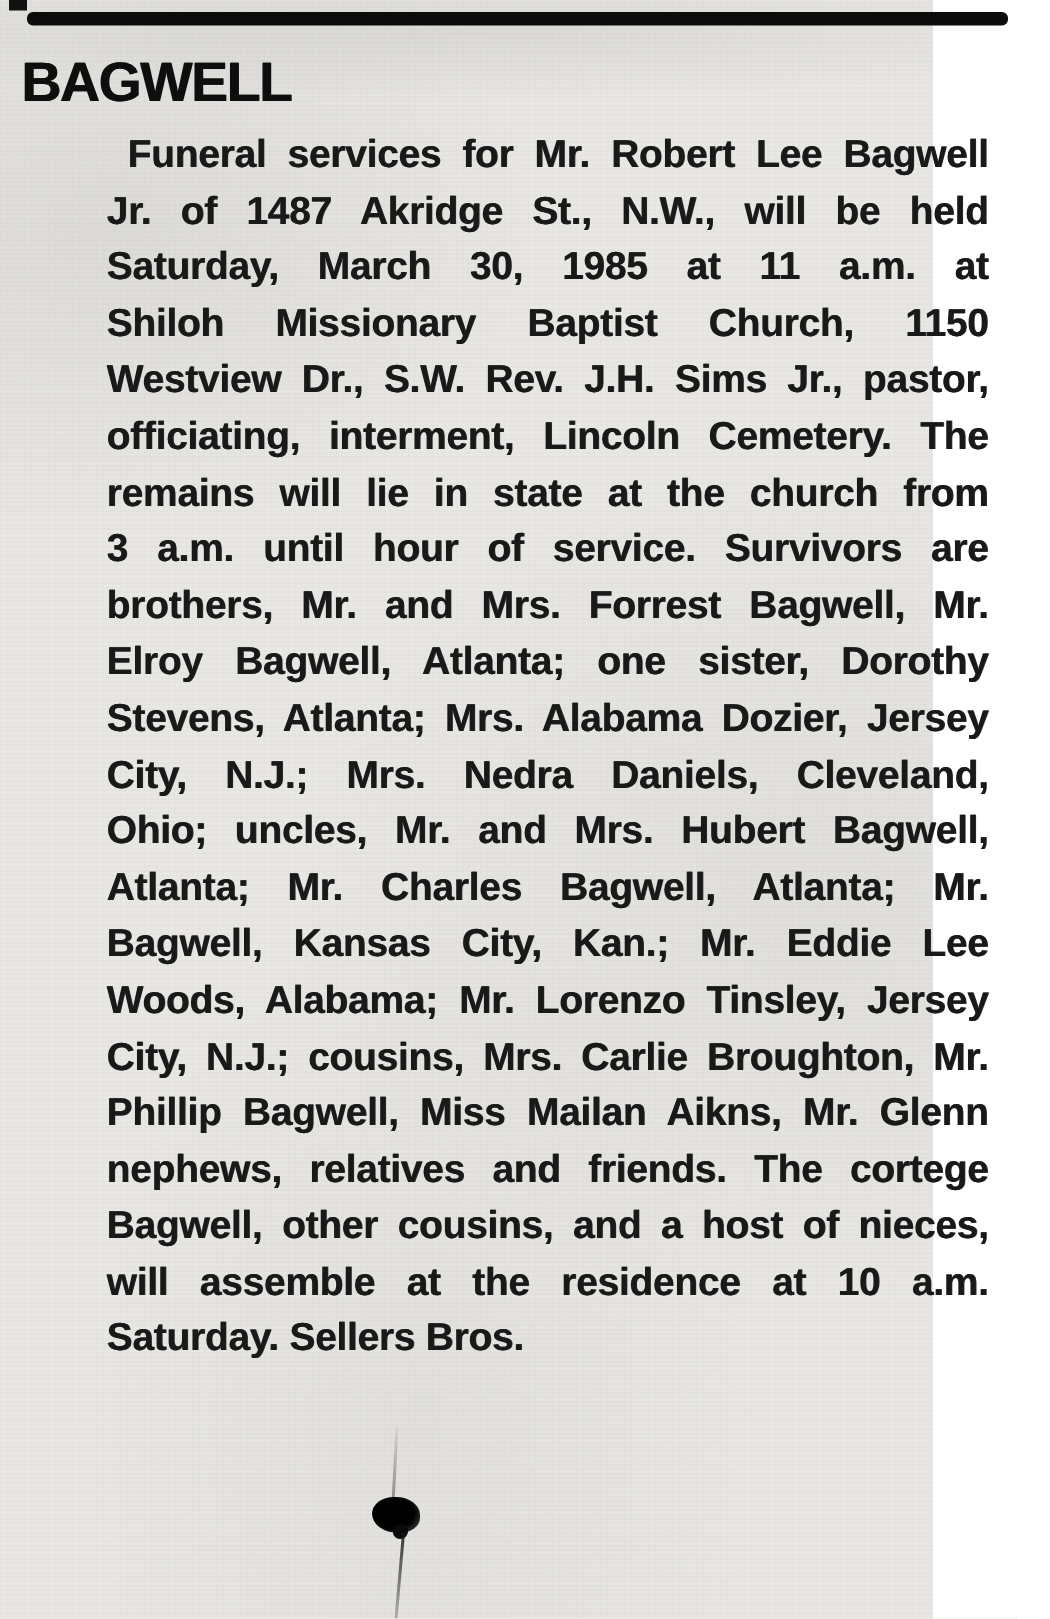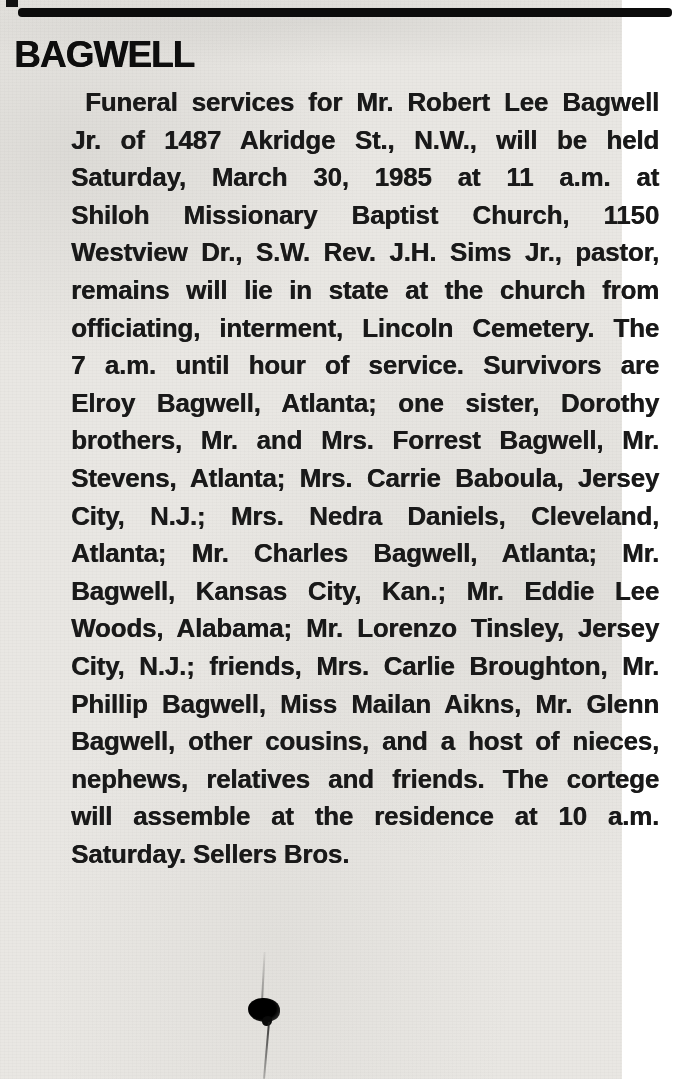--- a/index.html
+++ b/index.html
@@ -107,8 +107,8 @@
       <div class="line">Saturday, March 30, 1985 at 11 a.m. at</div>
       <div class="line">Shiloh Missionary Baptist Church, 1150</div>
       <div class="line">Westview Dr., S.W. Rev. J.H. Sims Jr., pastor,</div>
+      <div class="line">officiating, interment, Lincoln Cemetery. The</div>
       <div class="line">remains will lie in state at the church from</div>
-      <div class="line">officiating, interment, Lincoln Cemetery. The</div>
       <div class="line">7 a.m. until hour of service. Survivors are</div>
       <div class="line">Elroy Bagwell, Atlanta; one sister, Dorothy</div>
       <div class="line">brothers, Mr. and Mrs. Forrest Bagwell, Mr.</div>

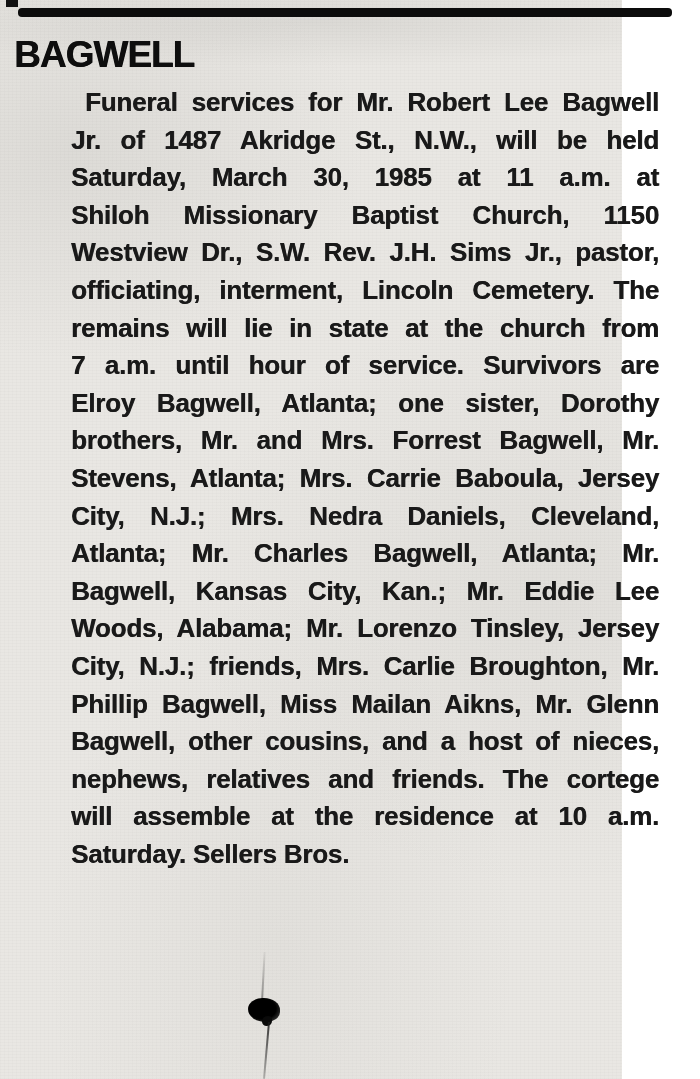--- a/index.html
+++ b/index.html
@@ -109,7 +109,7 @@
       <div class="line">Westview Dr., S.W. Rev. J.H. Sims Jr., pastor,</div>
       <div class="line">officiating, interment, Lincoln Cemetery. The</div>
       <div class="line">remains will lie in state at the church from</div>
-      <div class="line">7 a.m. until hour of service. Survivors are</div>
+      <div class="line">3 a.m. until hour of service. Survivors are</div>
       <div class="line">Elroy Bagwell, Atlanta; one sister, Dorothy</div>
       <div class="line">brothers, Mr. and Mrs. Forrest Bagwell, Mr.</div>
       <div class="line">Stevens, Atlanta; Mrs. Carrie Baboula, Jersey</div>

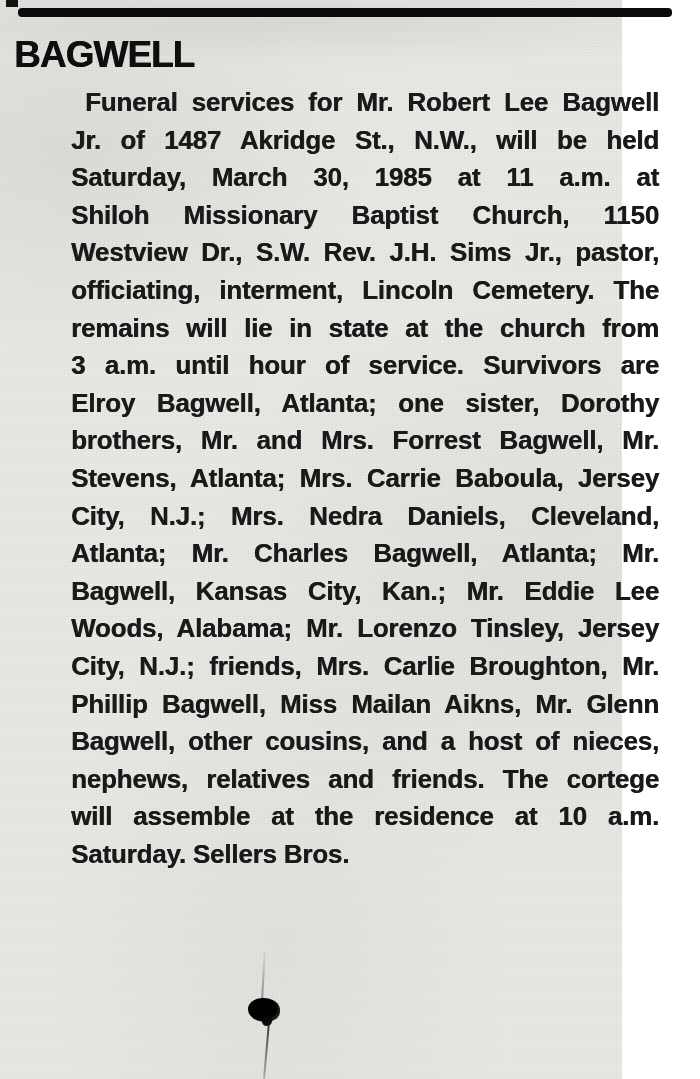--- a/index.html
+++ b/index.html
@@ -110,8 +110,8 @@
       <div class="line">officiating, interment, Lincoln Cemetery. The</div>
       <div class="line">remains will lie in state at the church from</div>
       <div class="line">3 a.m. until hour of service. Survivors are</div>
+      <div class="line">brothers, Mr. and Mrs. Forrest Bagwell, Mr.</div>
       <div class="line">Elroy Bagwell, Atlanta; one sister, Dorothy</div>
-      <div class="line">brothers, Mr. and Mrs. Forrest Bagwell, Mr.</div>
       <div class="line">Stevens, Atlanta; Mrs. Carrie Baboula, Jersey</div>
       <div class="line">City, N.J.; Mrs. Nedra Daniels, Cleveland,</div>
       <div class="line">Atlanta; Mr. Charles Bagwell, Atlanta; Mr.</div>

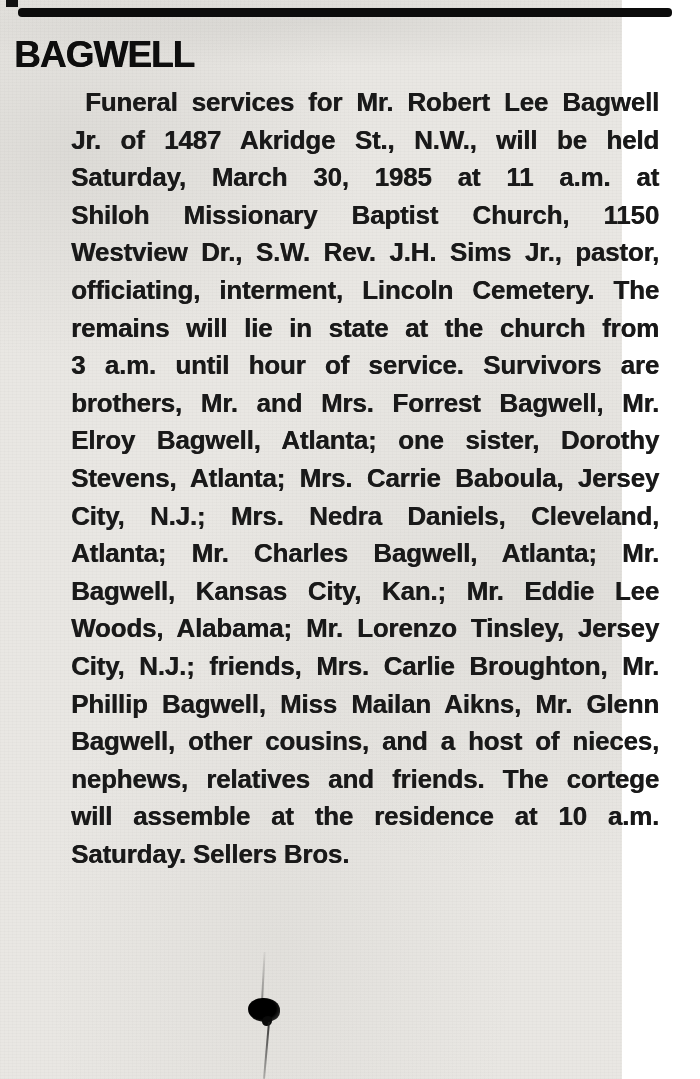--- a/index.html
+++ b/index.html
@@ -112,7 +112,7 @@
       <div class="line">3 a.m. until hour of service. Survivors are</div>
       <div class="line">brothers, Mr. and Mrs. Forrest Bagwell, Mr.</div>
       <div class="line">Elroy Bagwell, Atlanta; one sister, Dorothy</div>
-      <div class="line">Stevens, Atlanta; Mrs. Carrie Baboula, Jersey</div>
+      <div class="line">Stevens, Atlanta; Mrs. Alabama Dozier, Jersey</div>
       <div class="line">City, N.J.; Mrs. Nedra Daniels, Cleveland,</div>
       <div class="line">Atlanta; Mr. Charles Bagwell, Atlanta; Mr.</div>
       <div class="line">Bagwell, Kansas City, Kan.; Mr. Eddie Lee</div>

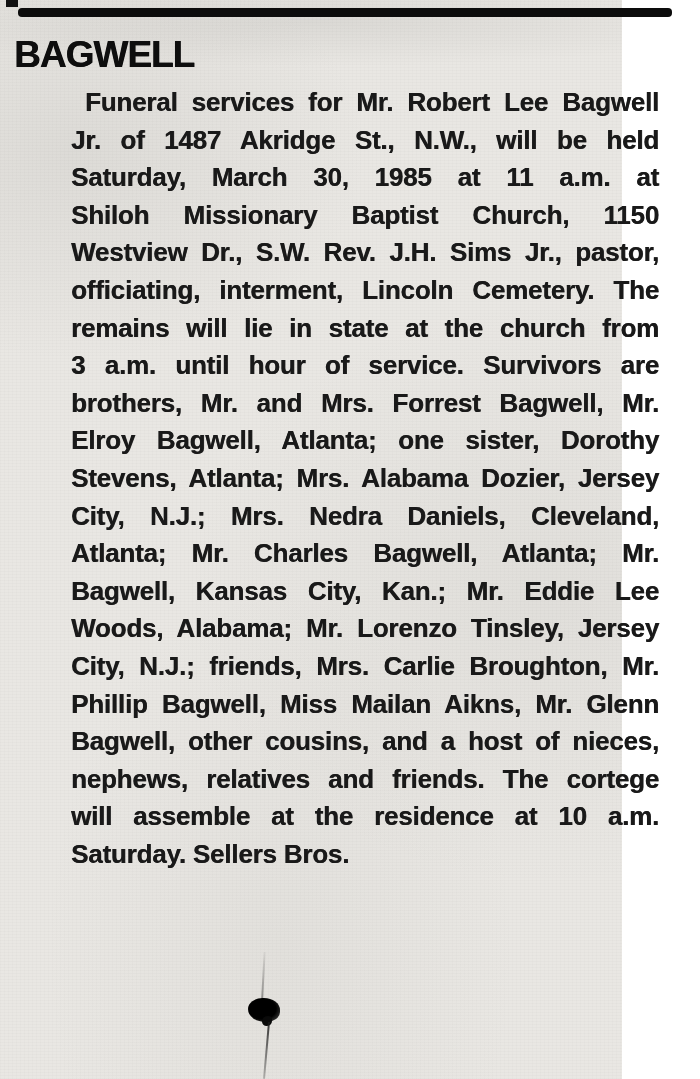--- a/index.html
+++ b/index.html
@@ -114,6 +114,7 @@
       <div class="line">Elroy Bagwell, Atlanta; one sister, Dorothy</div>
       <div class="line">Stevens, Atlanta; Mrs. Alabama Dozier, Jersey</div>
       <div class="line">City, N.J.; Mrs. Nedra Daniels, Cleveland,</div>
+      <div class="line">Ohio; uncles, Mr. and Mrs. Hubert Bagwell,</div>
       <div class="line">Atlanta; Mr. Charles Bagwell, Atlanta; Mr.</div>
       <div class="line">Bagwell, Kansas City, Kan.; Mr. Eddie Lee</div>
       <div class="line">Woods, Alabama; Mr. Lorenzo Tinsley, Jersey</div>

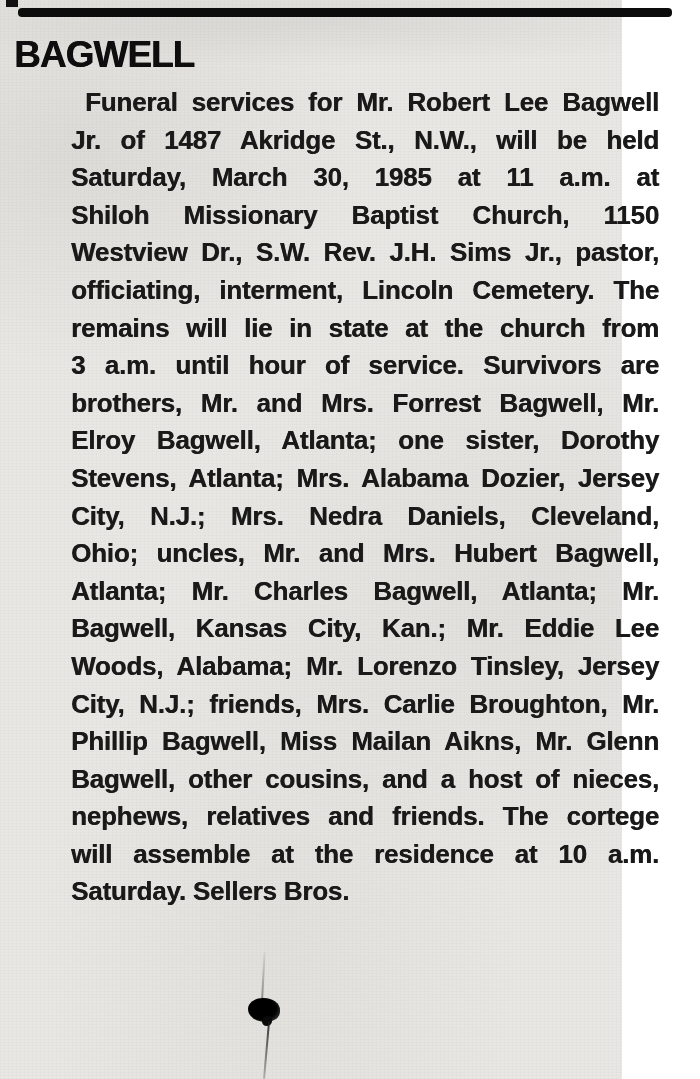--- a/index.html
+++ b/index.html
@@ -118,7 +118,7 @@
       <div class="line">Atlanta; Mr. Charles Bagwell, Atlanta; Mr.</div>
       <div class="line">Bagwell, Kansas City, Kan.; Mr. Eddie Lee</div>
       <div class="line">Woods, Alabama; Mr. Lorenzo Tinsley, Jersey</div>
-      <div class="line">City, N.J.; friends, Mrs. Carlie Broughton, Mr.</div>
+      <div class="line">City, N.J.; cousins, Mrs. Carlie Broughton, Mr.</div>
       <div class="line">Phillip Bagwell, Miss Mailan Aikns, Mr. Glenn</div>
       <div class="line">Bagwell, other cousins, and a host of nieces,</div>
       <div class="line">nephews, relatives and friends. The cortege</div>

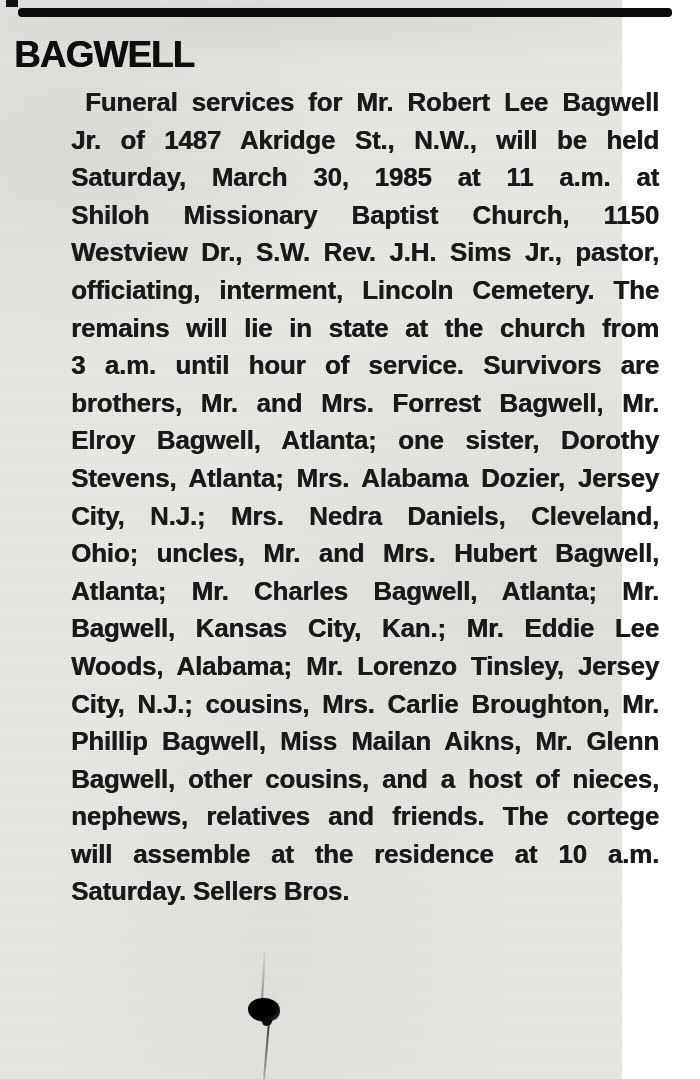--- a/index.html
+++ b/index.html
@@ -120,8 +120,8 @@
       <div class="line">Woods, Alabama; Mr. Lorenzo Tinsley, Jersey</div>
       <div class="line">City, N.J.; cousins, Mrs. Carlie Broughton, Mr.</div>
       <div class="line">Phillip Bagwell, Miss Mailan Aikns, Mr. Glenn</div>
+      <div class="line">nephews, relatives and friends. The cortege</div>
       <div class="line">Bagwell, other cousins, and a host of nieces,</div>
-      <div class="line">nephews, relatives and friends. The cortege</div>
       <div class="line">will assemble at the residence at 10 a.m.</div>
       <div class="line last">Saturday. Sellers Bros.</div>
     </div>

